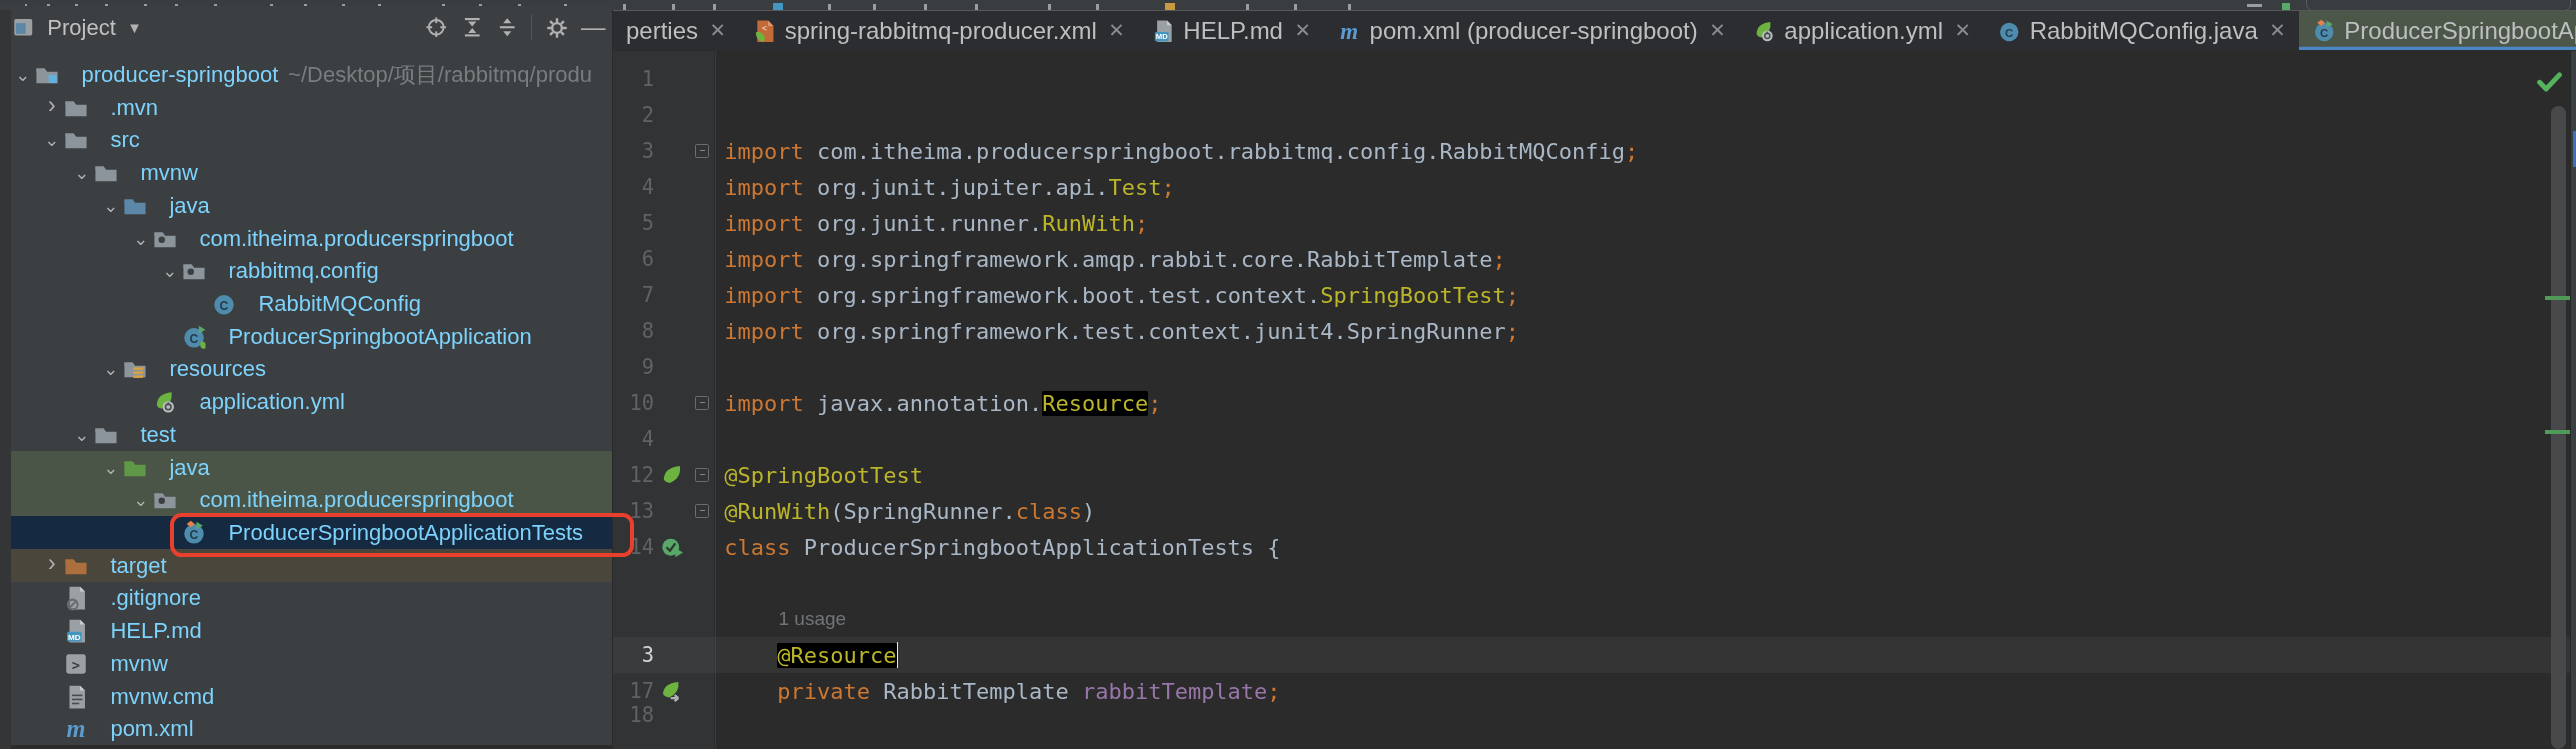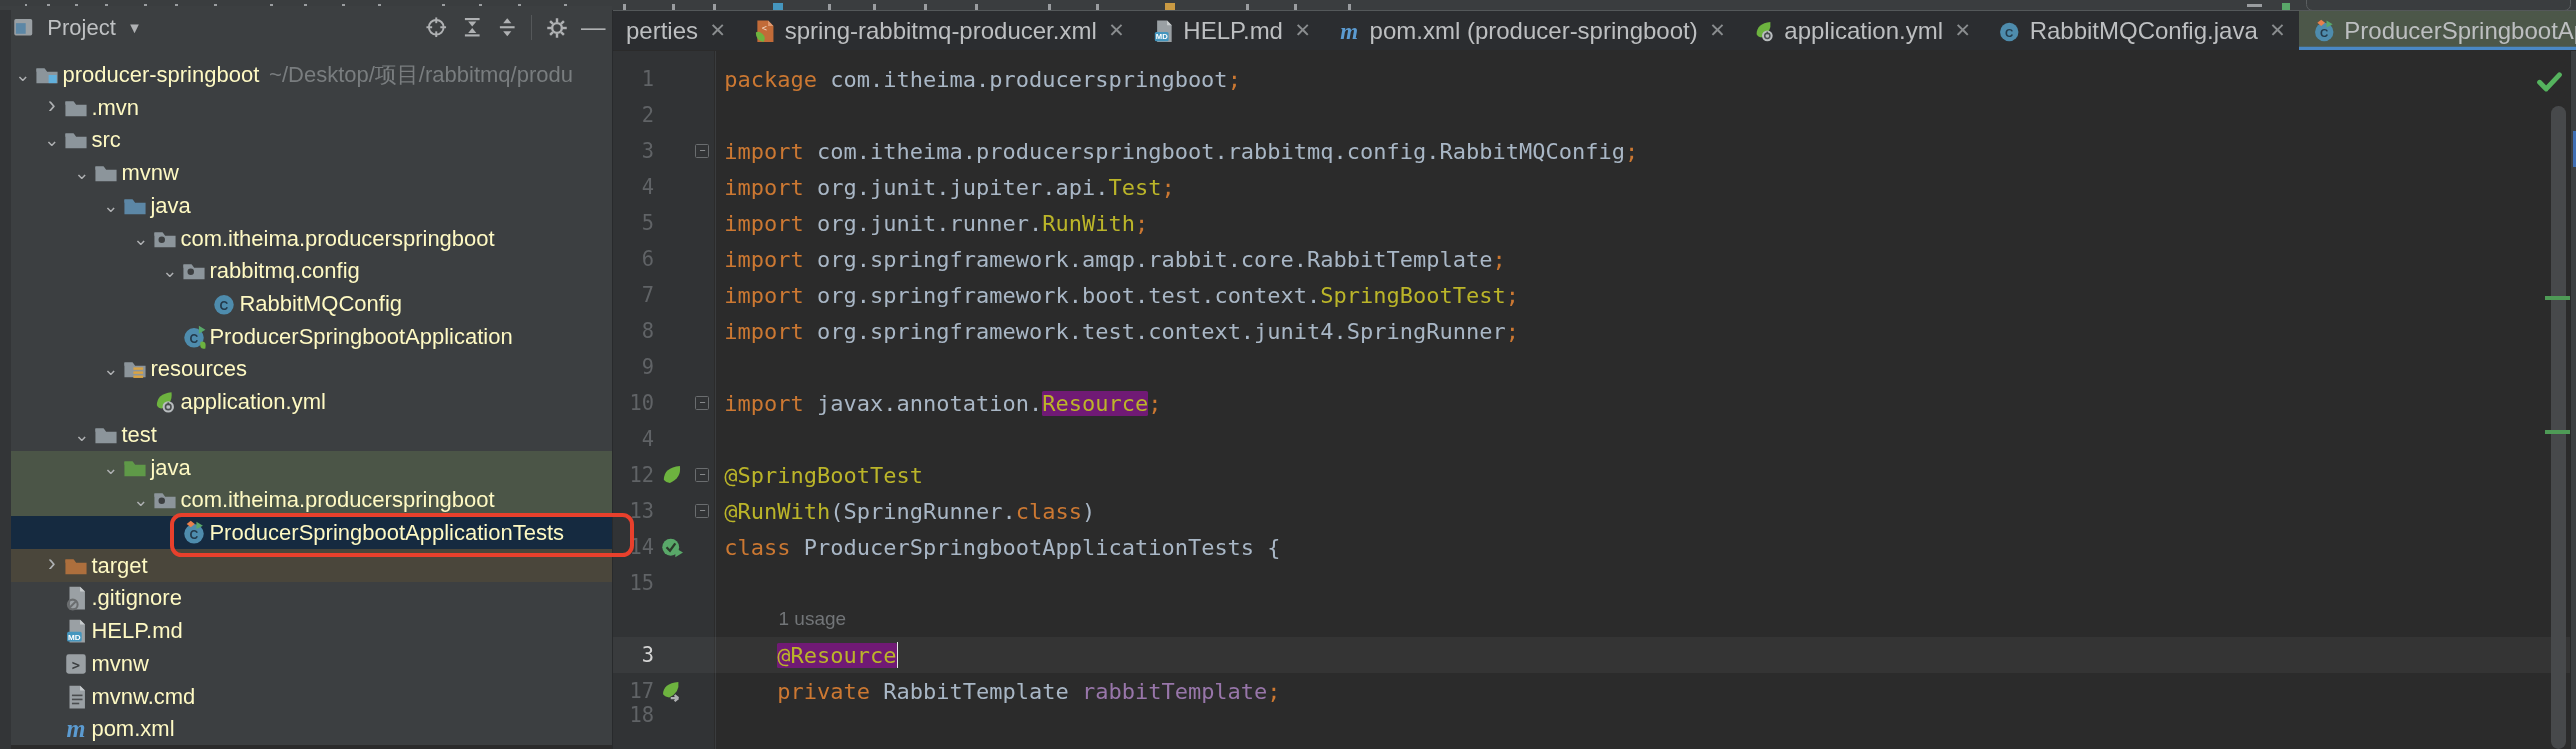--- a/index.html
+++ b/index.html
@@ -23,7 +23,7 @@
   .trow{position:absolute;left:11.4px;width:600px;height:33px;display:flex;align-items:center;white-space:nowrap;}
   .trow .chev{width:23px;display:inline-flex;justify-content:center;color:#AFB1B3;font-size:18px;flex:0 0 23px;}
   .trow .ticon{width:28px;flex:0 0 28px;display:inline-flex;align-items:center;}
-  .trow .tlabel{color:#fef9c3;font-size:22px;margin-left:0;text-align:center;}
+  .trow .tlabel{color:#7dd3fc;font-size:22px;margin-left:19px;text-align:center;}
   .trow .tpath{color:#797D7F;font-size:22px;margin-left:9.8px;}
   .row-green{background:#4B5547;}
   .row-selected{background:#152A40;}

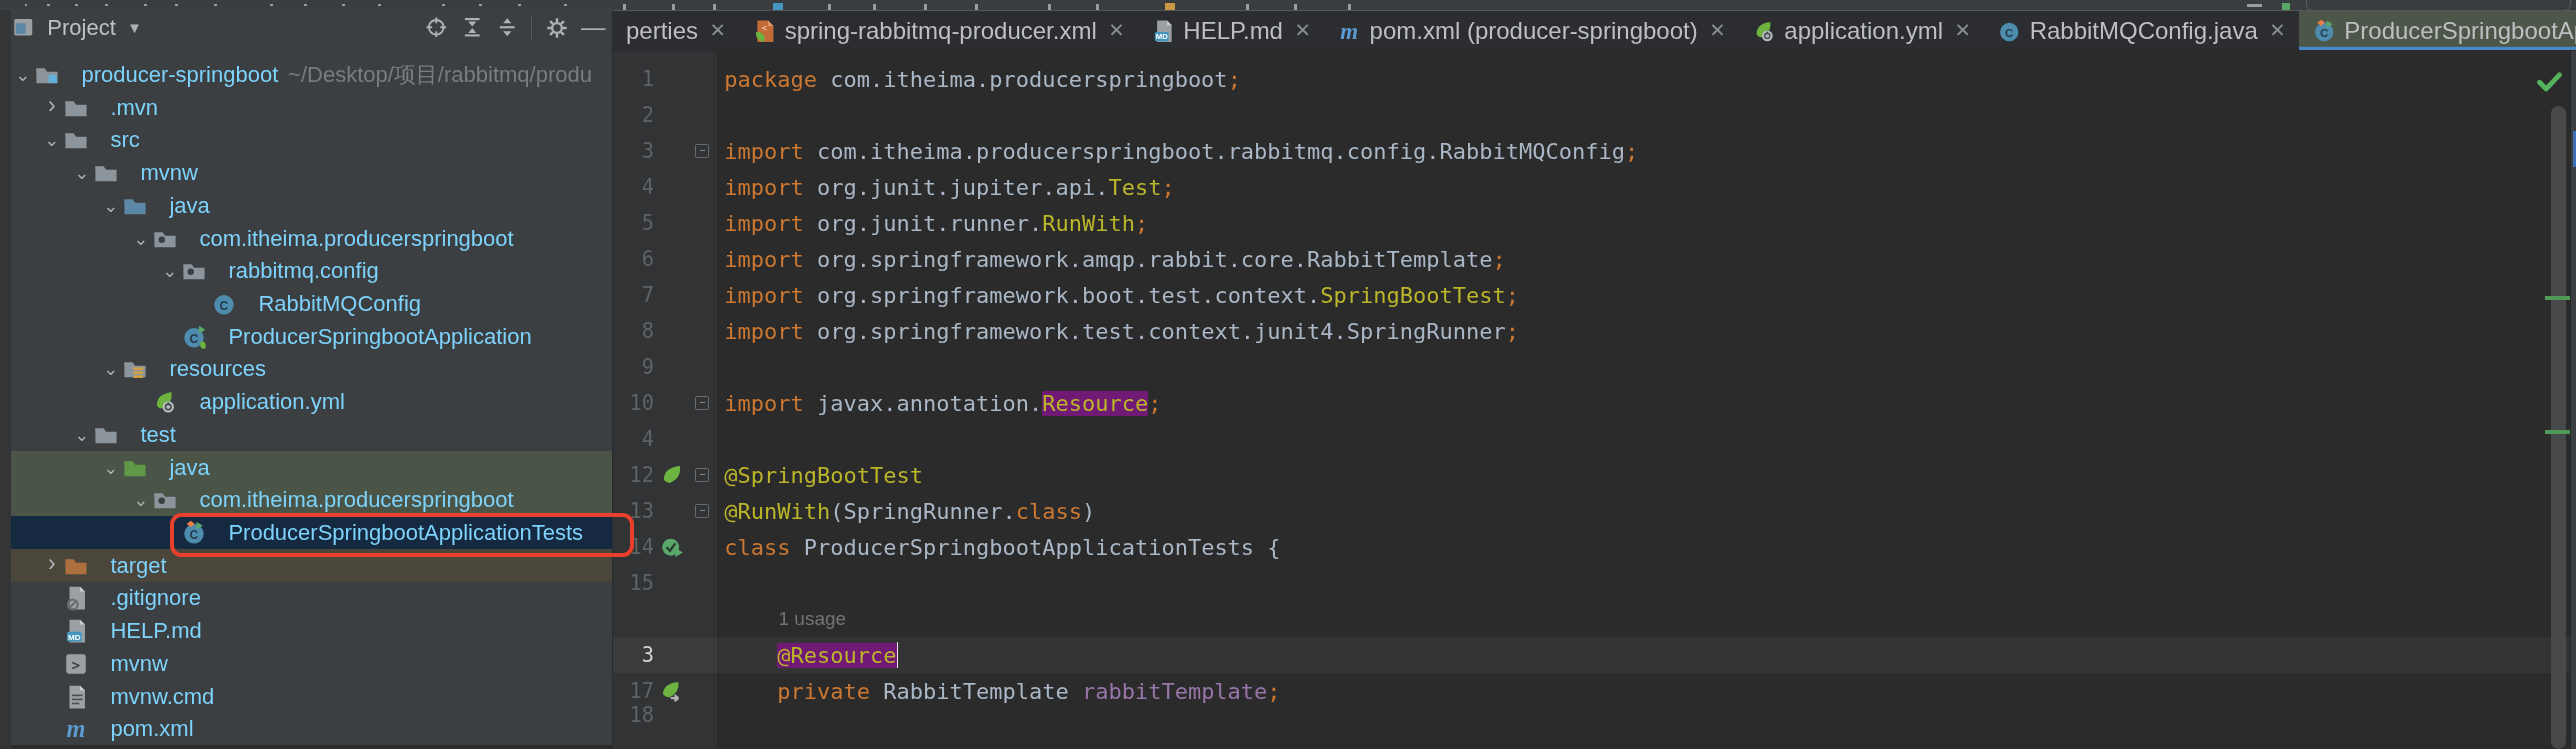--- a/index.html
+++ b/index.html
@@ -475,7 +475,6 @@
       <span class="lnum">1</span>
       <span class="gicon"></span>
       <span class="gfold"></span>
-      <span class="codetext"><span class="tk-kw">package</span><span class="tk-pl"> com.itheima.producerspringboot</span><span class="tk-sm">;</span></span>
     </div>
     <div class="crow" style="top: 97px;">
       <span class="lnum">2</span>

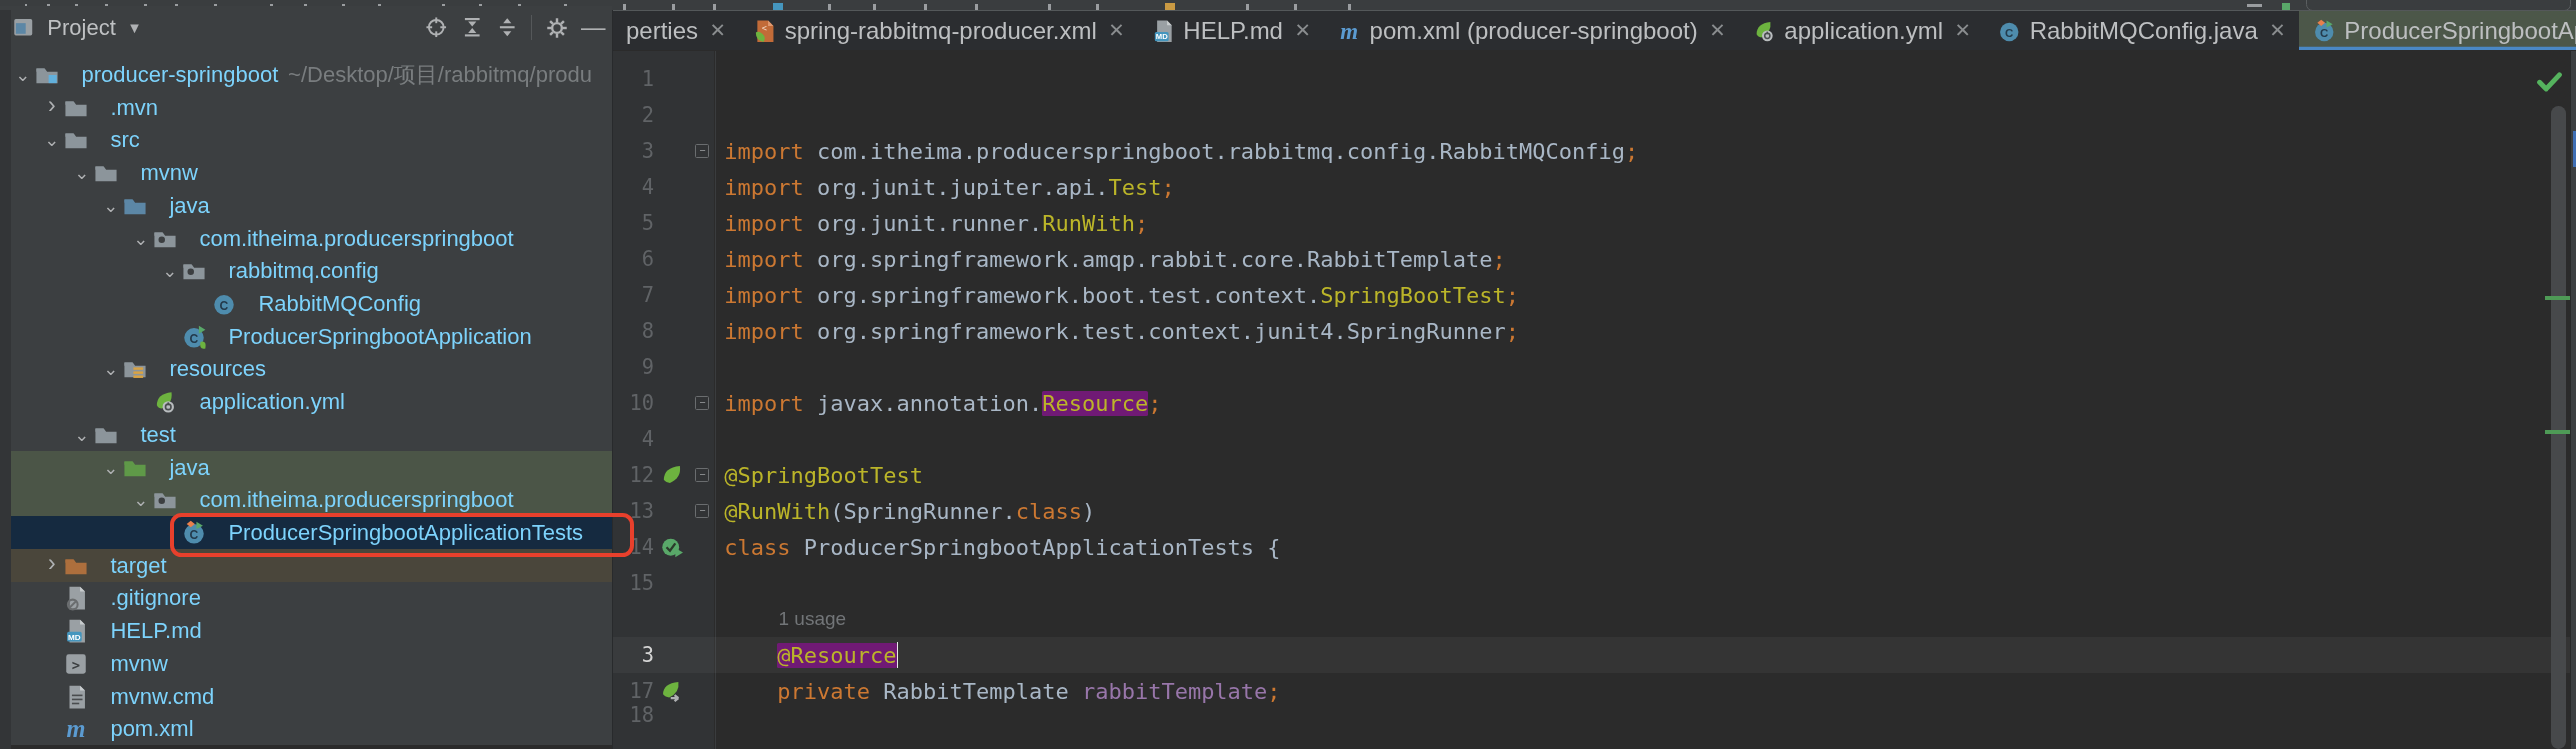--- a/index.html
+++ b/index.html
@@ -55,7 +55,7 @@
   .codetext{font-family:"DejaVu Sans Mono",monospace;font-size:22px;white-space:pre;padding-left:9.8px;}
   .tk-kw{color:#CC7832;} .tk-pl{color:#A9B7C6;} .tk-an{color:#BBB529;}
   .tk-fl{color:#9876AA;} .tk-sm{color:#CC7832;}
-  .tk-hl{background:#701a75;border-radius:1.6px;}
+  .tk-hl{background:#000000;border-radius:1.6px;}
   .caret{display:inline-block;width:1.6px;height:26px;background:#E8E8E8;vertical-align:-4.9px;}
   .inlay{font-family:"Liberation Sans",sans-serif;font-size:19px;color:#727578;padding-left:64px;}
 

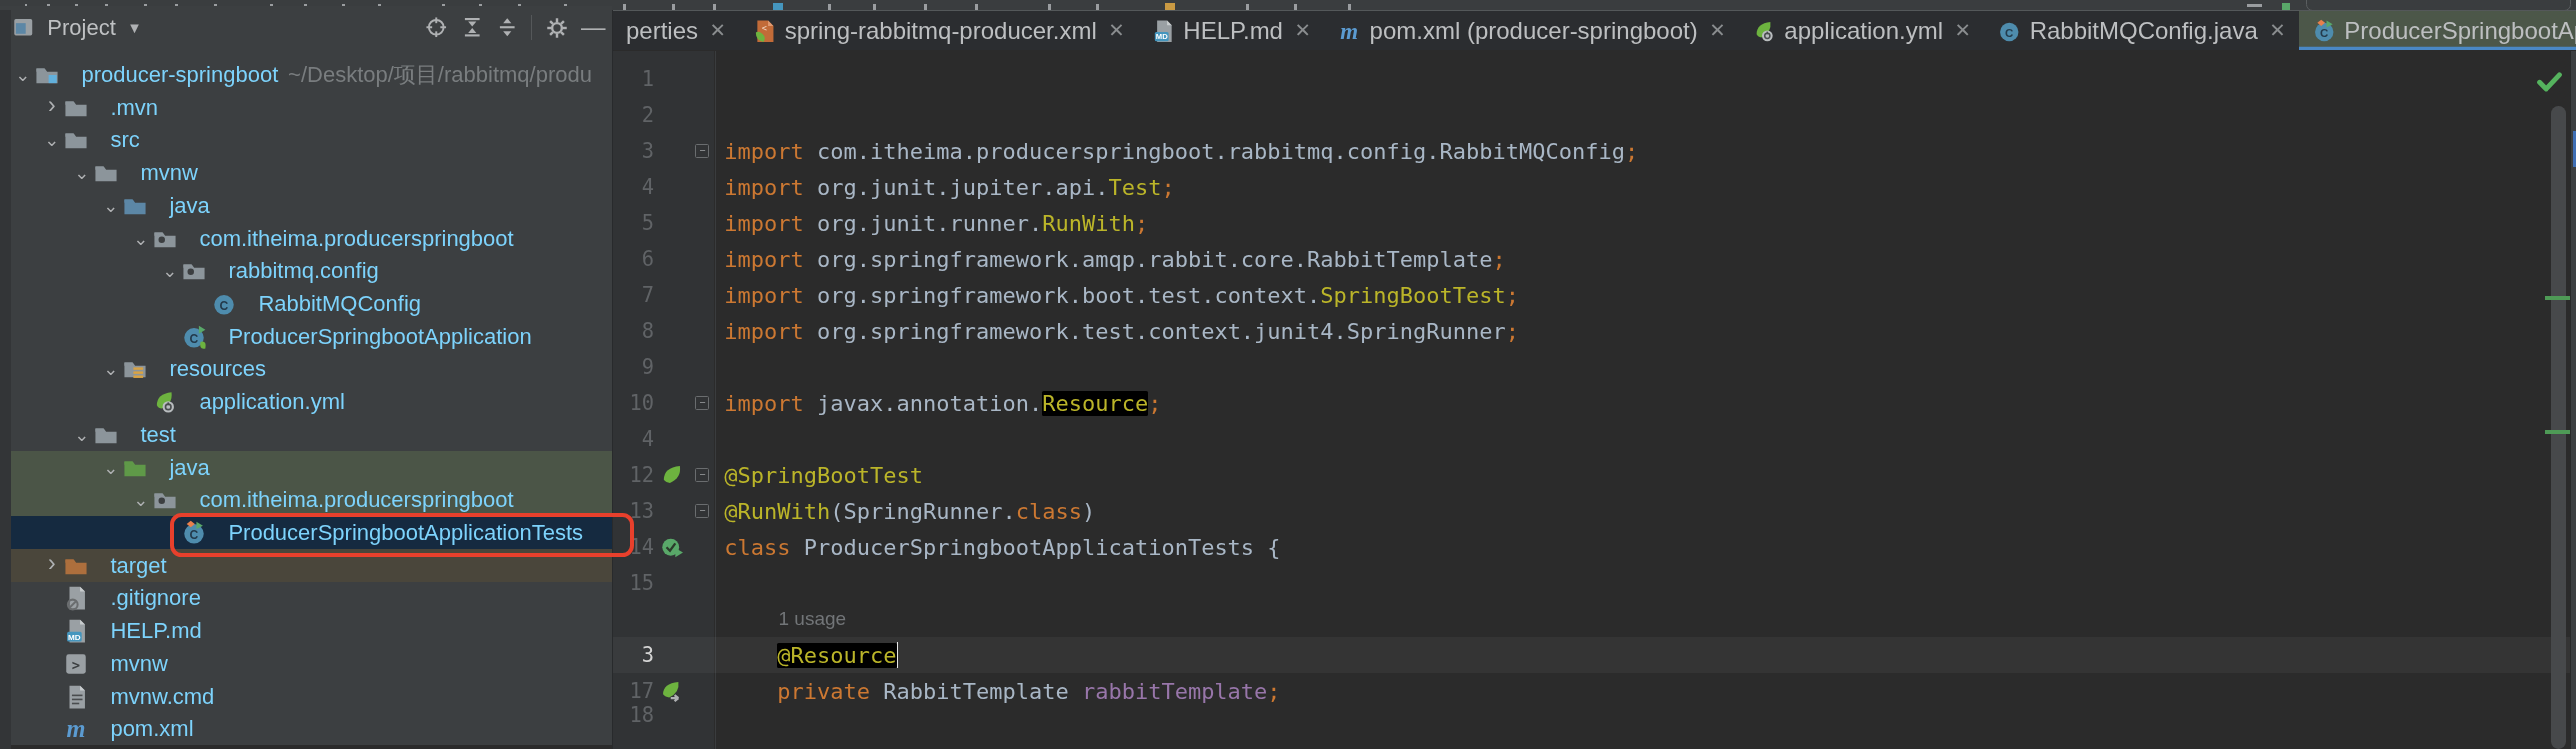--- a/index.html
+++ b/index.html
@@ -572,12 +572,6 @@
       <span class="gfold"></span>
       <span class="codetext"><span class="tk-kw">class</span><span class="tk-pl"> ProducerSpringbootApplicationTests {</span></span>
     </div>
-    <div class="crow" style="top: 565px;">
-      <span class="lnum">15</span>
-      <span class="gicon"></span>
-      <span class="gfold"></span>
-      <span class="codetext"></span>
-    </div>
     <div class="crow" style="top: 637px;">
       <span class="lnum cur">3</span>
       <span class="gicon"></span>

